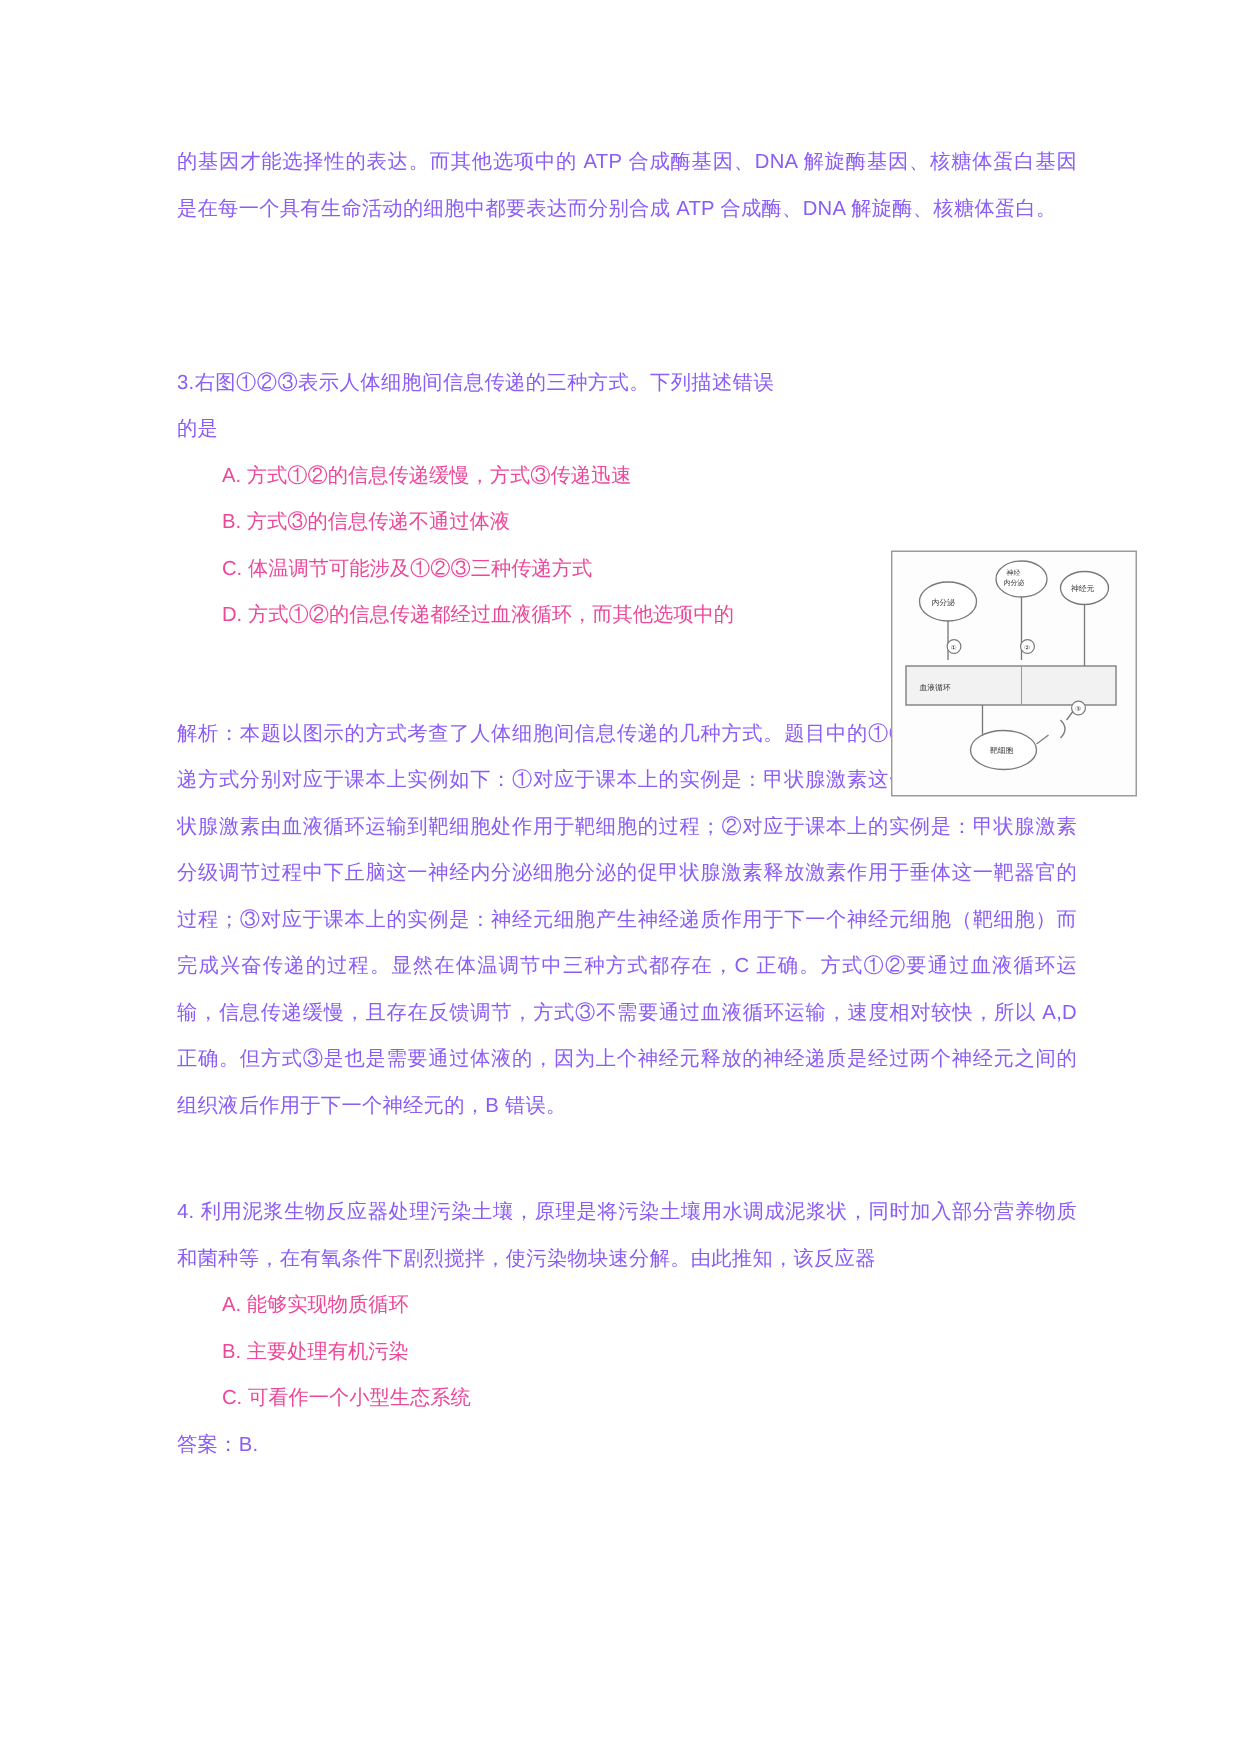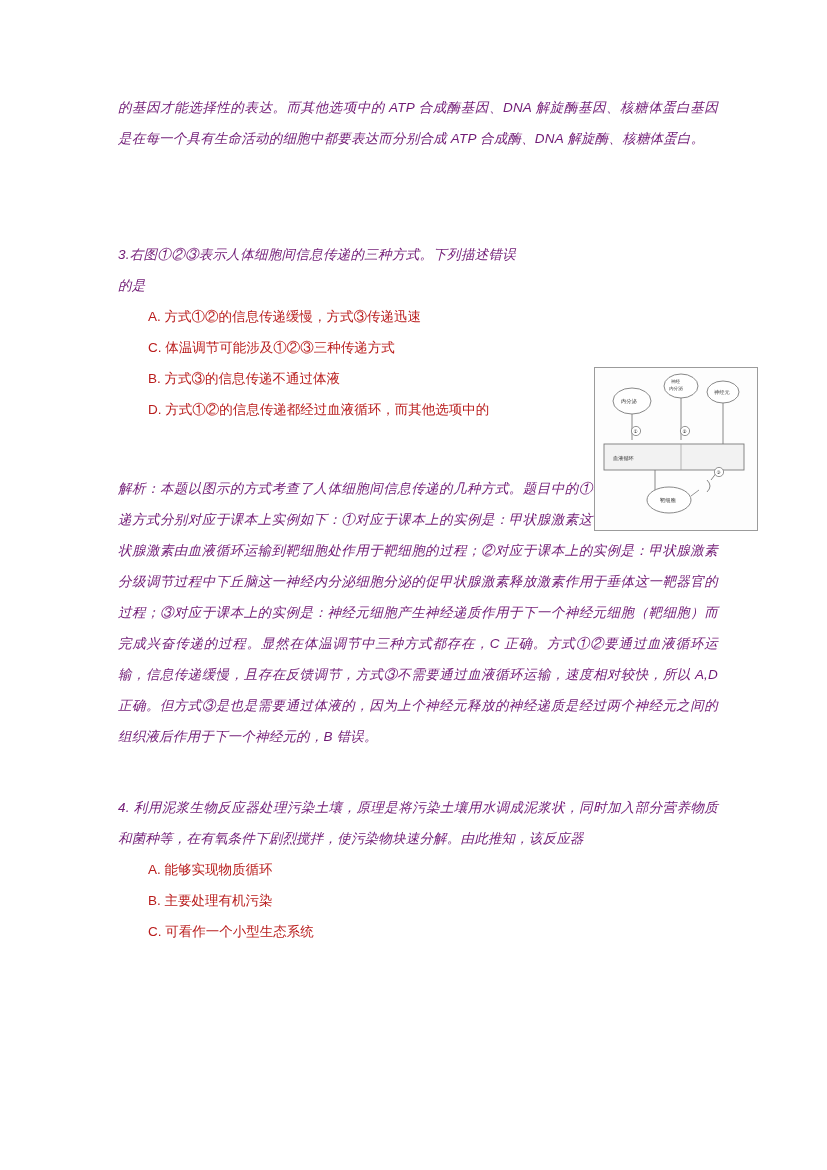--- a/index.html
+++ b/index.html
@@ -27,11 +27,10 @@
   .para {
     font-size: 13.5px;
     line-height: 31px;
-    color: #701a75;
+    color: #8b5cf6;
     margin: 0;
     text-align: justify;
     letter-spacing: 0.2px;
-    font-style: italic;
   }
   .spacer-34 { height: 34px; }
   .spacer-40 { height: 40px; }

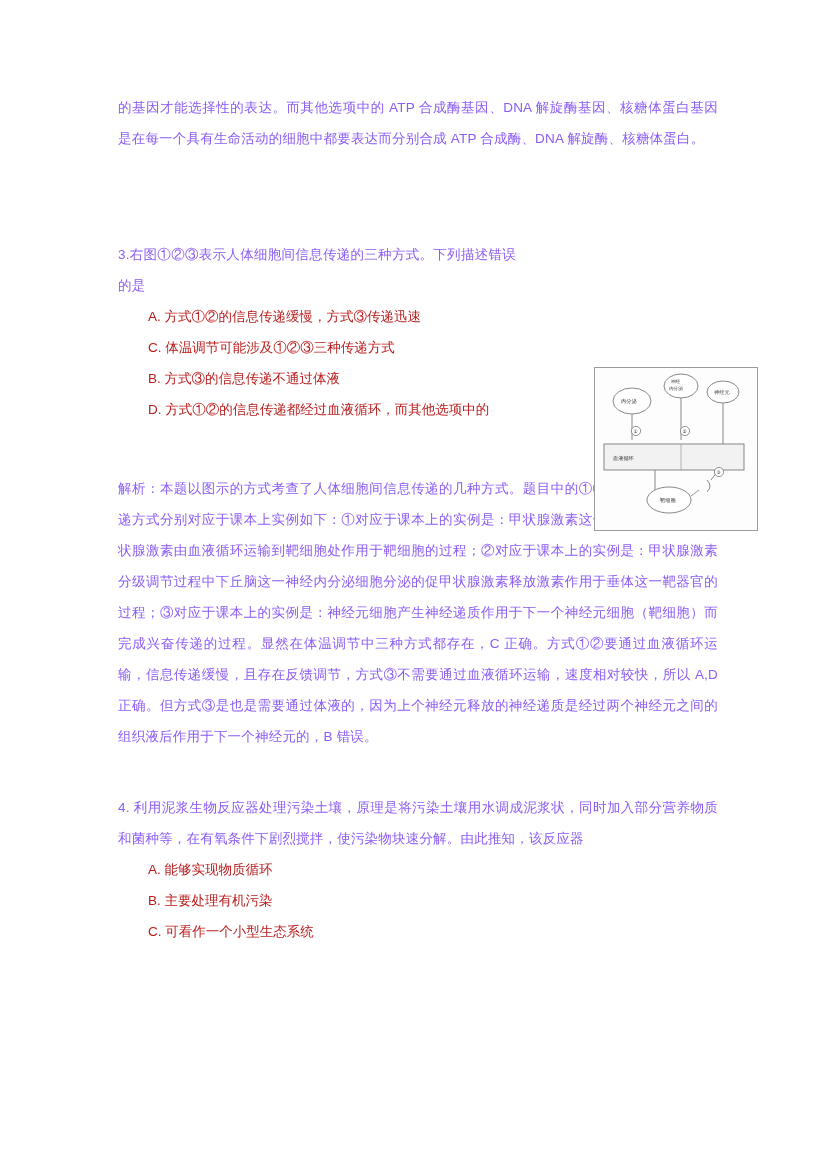--- a/index.html
+++ b/index.html
@@ -46,7 +46,7 @@
   .opt {
     font-size: 13.5px;
     line-height: 31px;
-    color: #b91c1c;
+    color: #ec4899;
     padding-left: 30px;
     white-space: nowrap;
   }

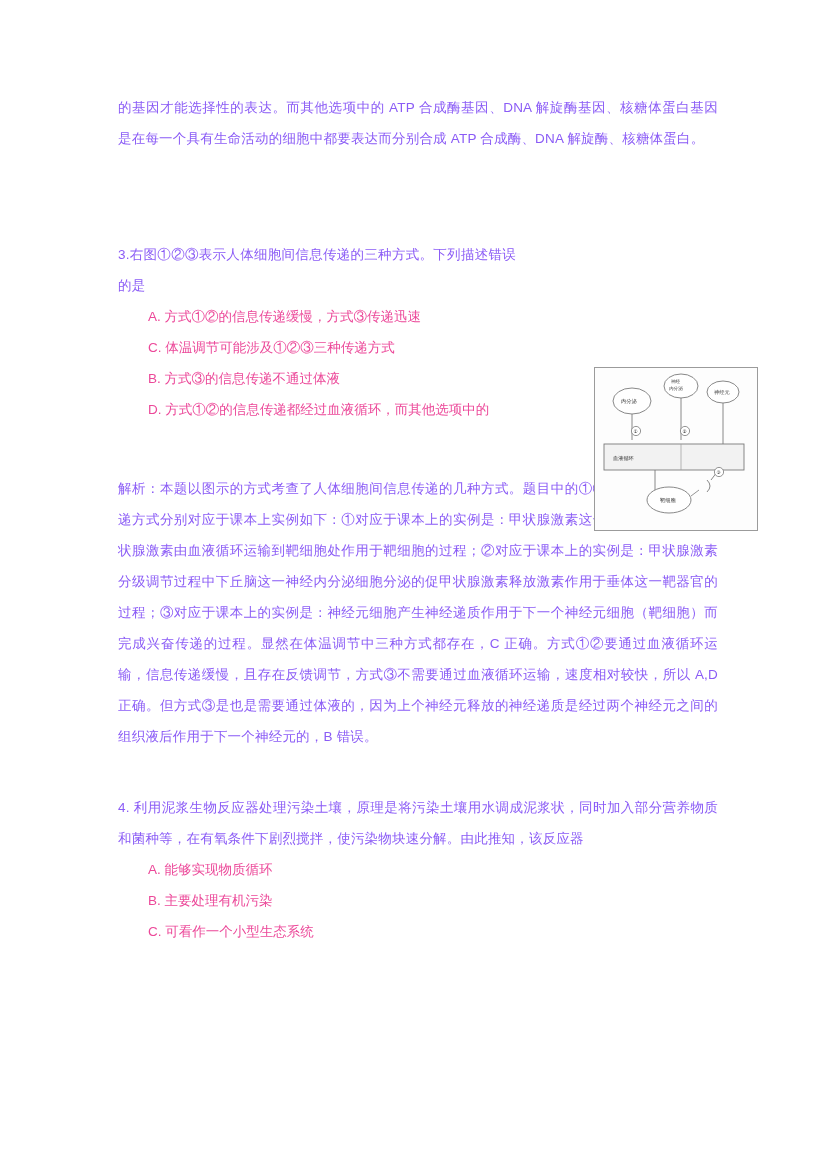--- a/index.html
+++ b/index.html
@@ -100,8 +100,8 @@
       <div class="q3text">
         <p class="para">3.右图①②③表示人体细胞间信息传递的三种方式。下列描述错误的是</p>
         <div class="opt">A. 方式①②的信息传递缓慢，方式③传递迅速</div>
+        <div class="opt">B. 方式③的信息传递不通过体液</div>
         <div class="opt">C. 体温调节可能涉及①②③三种传递方式</div>
-        <div class="opt">B. 方式③的信息传递不通过体液</div>
       </div>
       <div class="opt opt-wide">D. 方式①②的信息传递都经过血液循环，而其他选项中的</div>
 

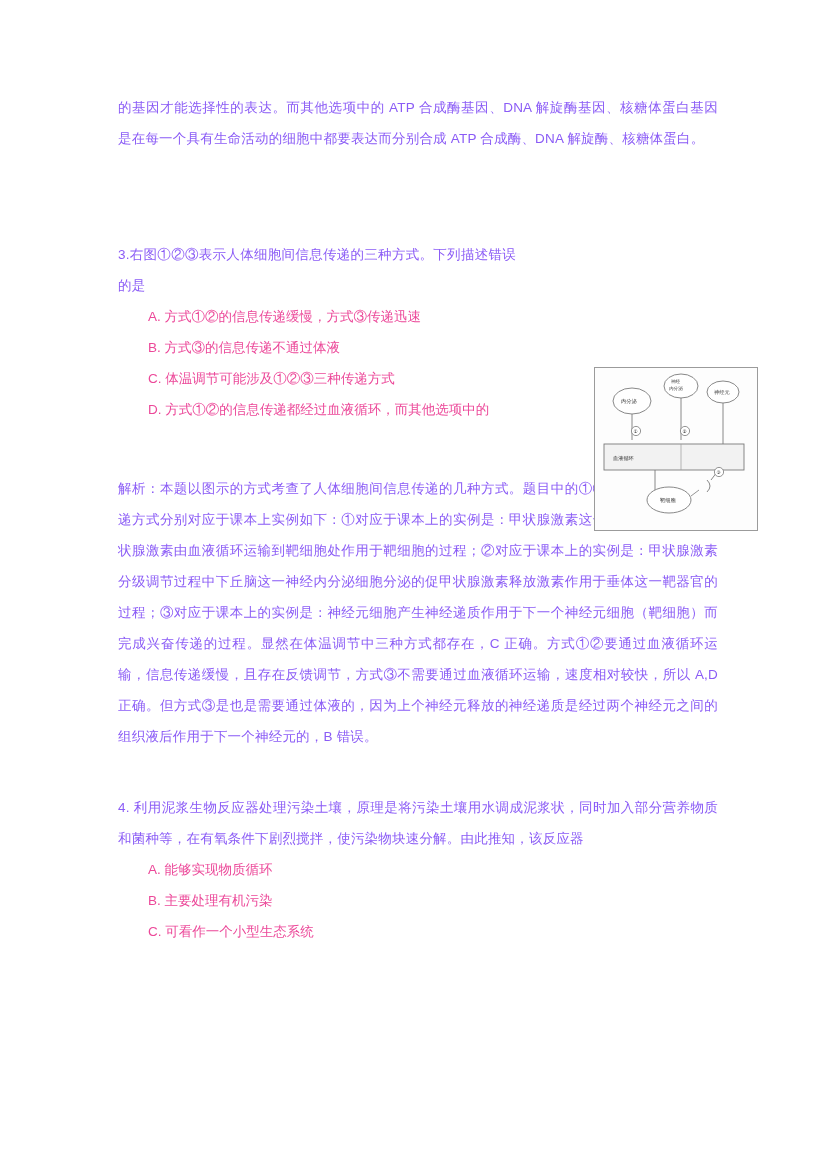--- a/index.html
+++ b/index.html
@@ -155,6 +155,7 @@
       <div class="opt">A. 能够实现物质循环</div>
       <div class="opt">B. 主要处理有机污染</div>
       <div class="opt">C. 可看作一个小型生态系统</div>
+      <p class="para ansline">答案：B.</p>
     </div>
 
   </div>

